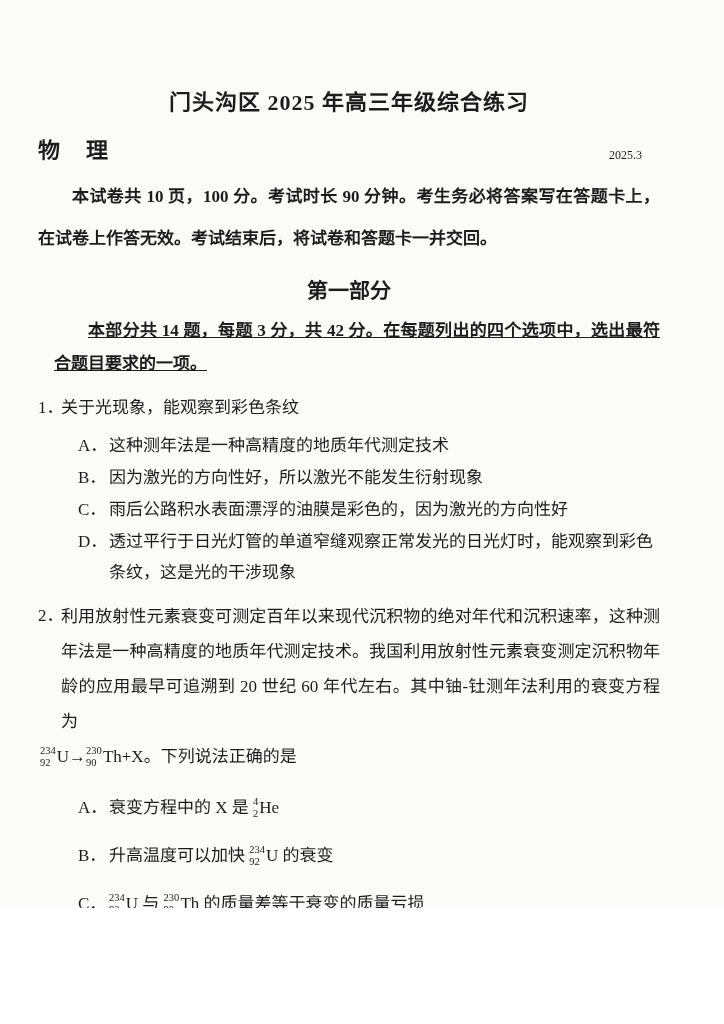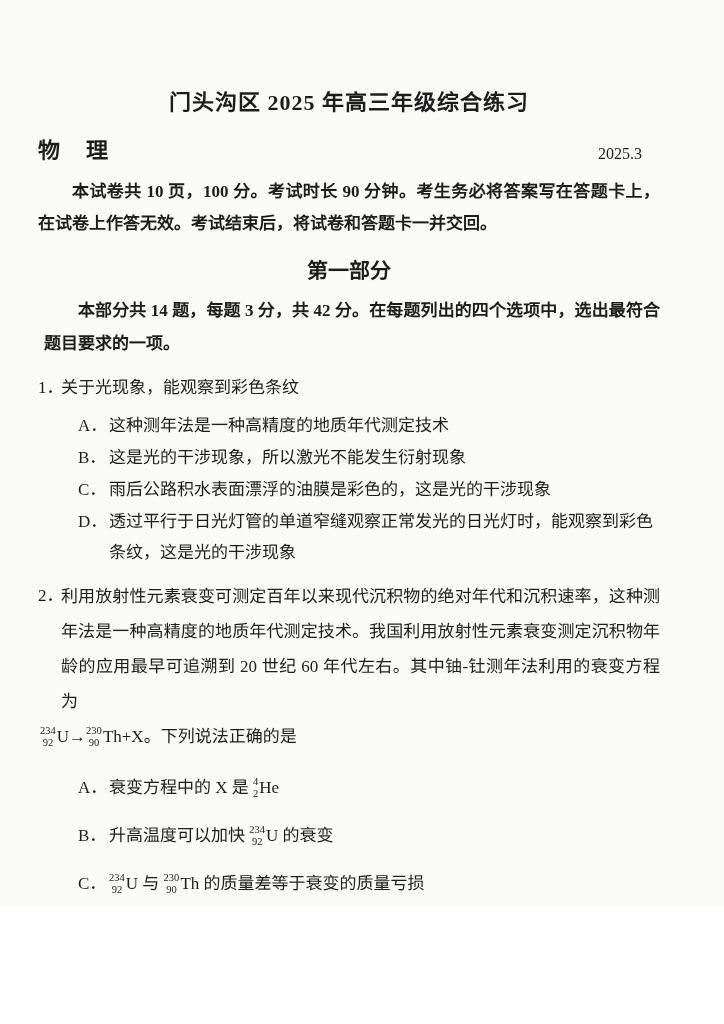--- a/index.html
+++ b/index.html
@@ -48,7 +48,7 @@
     position: absolute;
     right: 18px;
     bottom: 1px;
-    font-size: 16px;
+    font-size: 12px;
     font-weight: 400;
   }
   .notice {

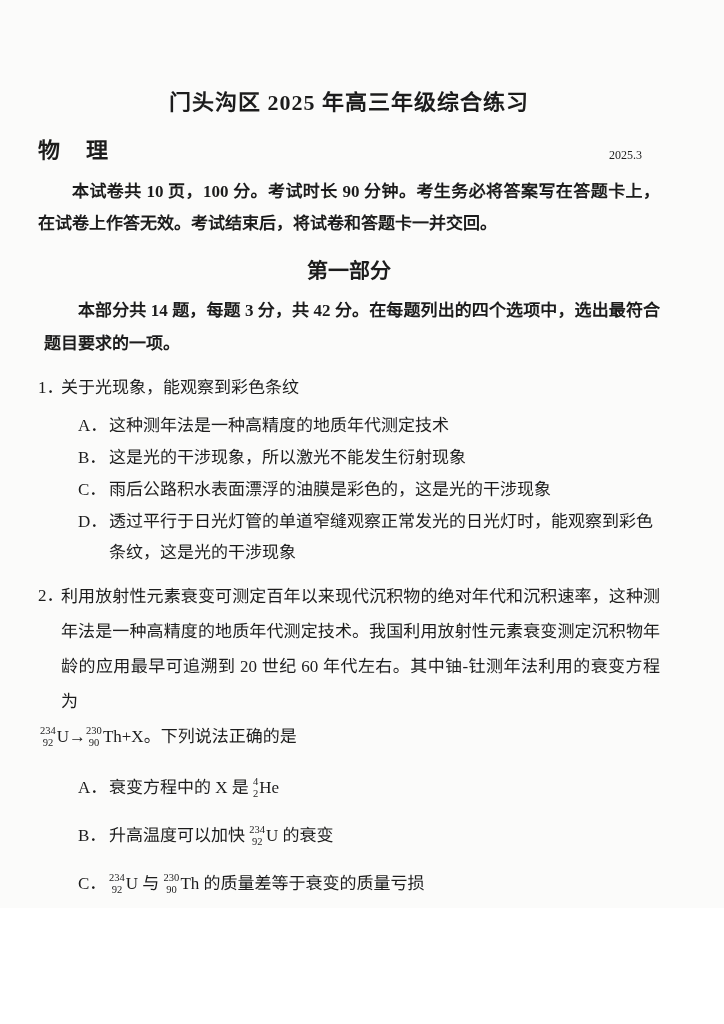--- a/index.html
+++ b/index.html
@@ -54,7 +54,7 @@
   .notice {
     margin: 12px 0 2px 0;
     text-indent: 2em;
-    line-height: 32px;
+    line-height: 42px;
     font-weight: 700;
     text-align: justify;
   }

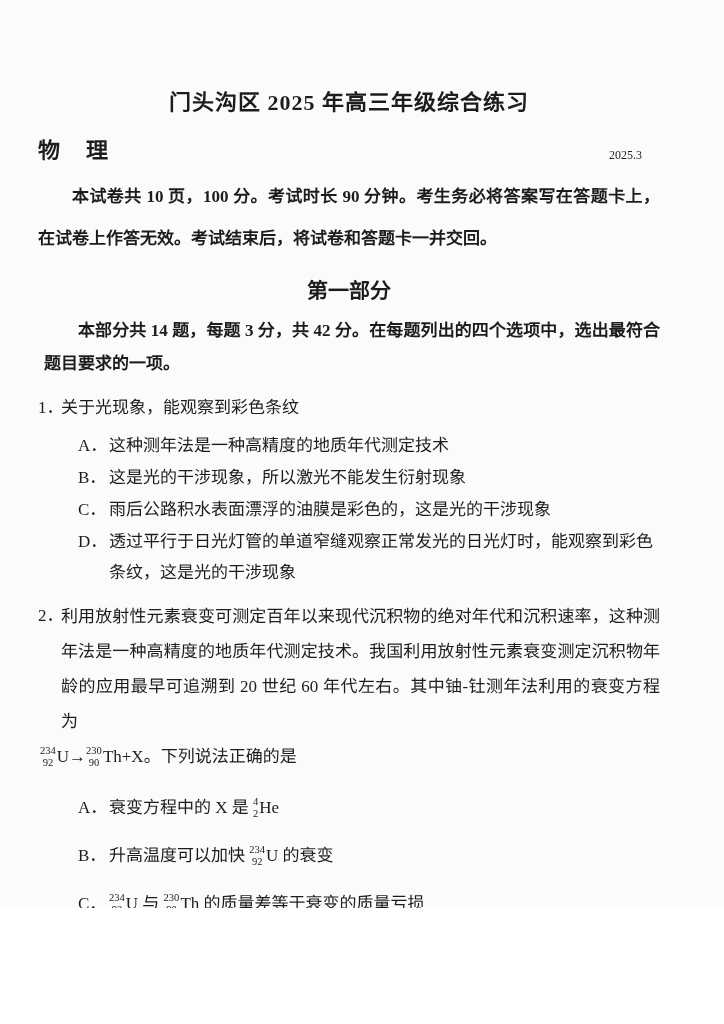--- a/index.html
+++ b/index.html
@@ -65,11 +65,12 @@
     font-weight: 700;
   }
   .section-instructions {
-    margin: 10px 0 0 6px;
+    margin: 10px 0 0 16px;
     text-indent: 2em;
     line-height: 33px;
     font-weight: 700;
     text-align: justify;
+    text-decoration: underline;
   }
   .questions {
     list-style: none;

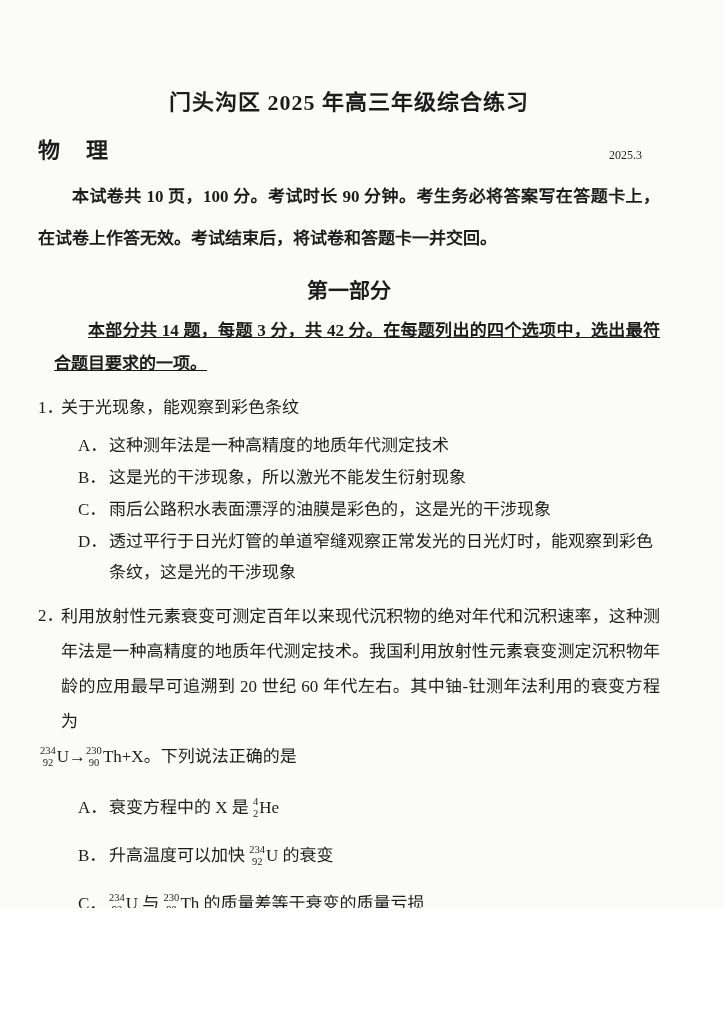--- a/index.html
+++ b/index.html
@@ -167,7 +167,7 @@
 
   <li class="option">
     <span class="opt-label">B．</span>
-    <span class="opt-text">这是光的干涉现象，所以激光不能发生衍射现象</span>
+    <span class="opt-text">因为激光的方向性好，所以激光不能发生衍射现象</span>
   </li>
 
   <li class="option">

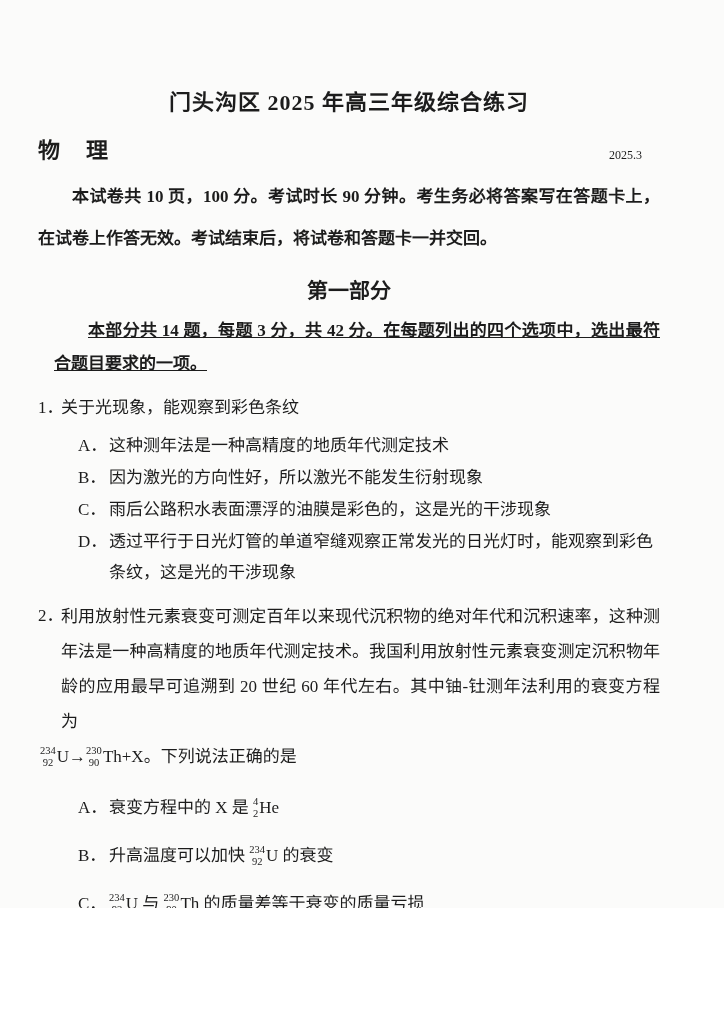--- a/index.html
+++ b/index.html
@@ -172,7 +172,7 @@
 
   <li class="option">
     <span class="opt-label">C．</span>
-    <span class="opt-text">雨后公路积水表面漂浮的油膜是彩色的，这是光的干涉现象</span>
+    <span class="opt-text">雨后公路积水表面漂浮的油膜是彩色的，因为激光的方向性好</span>
   </li>
 
   <li class="option">

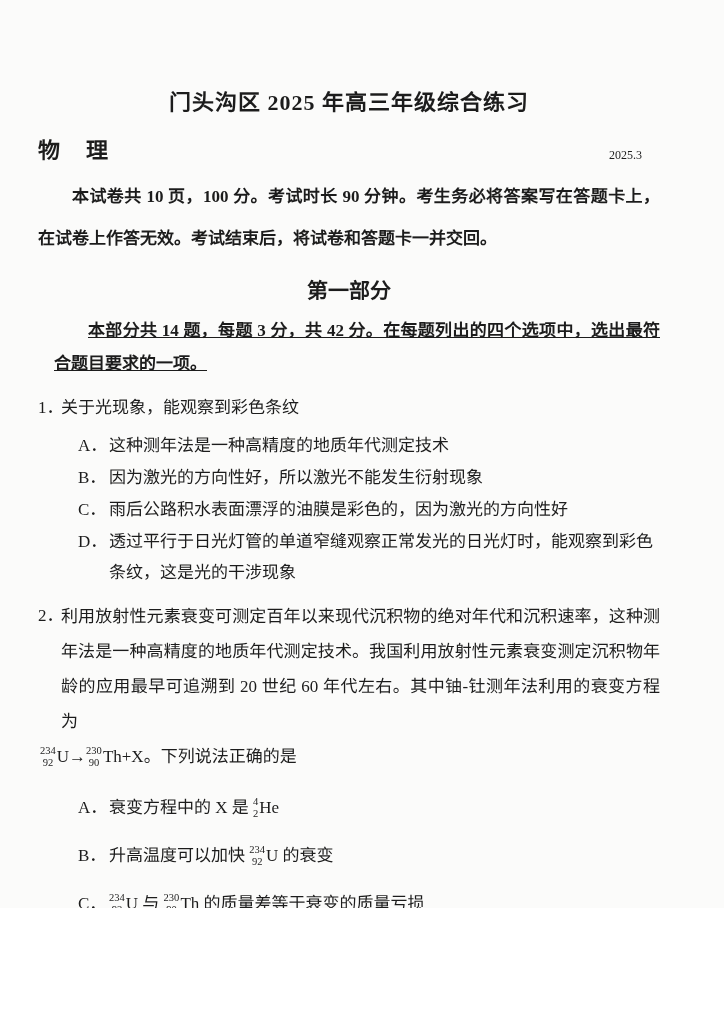--- a/index.html
+++ b/index.html
@@ -128,7 +128,7 @@
   .prescript {
     display: inline-block;
     vertical-align: -0.38em;
-    text-align: center;
+    text-align: left;
     font-size: 0.62em;
     line-height: 1.15;
     margin-right: 1px;

